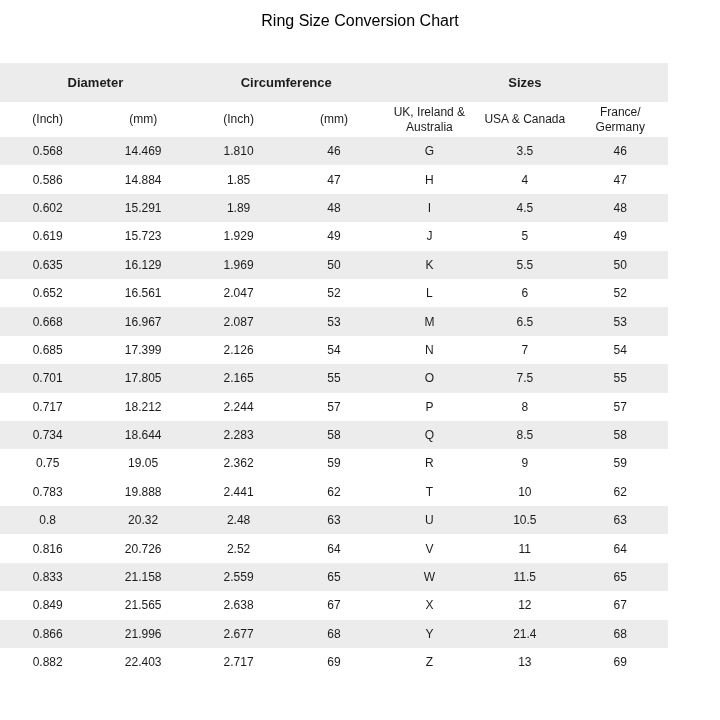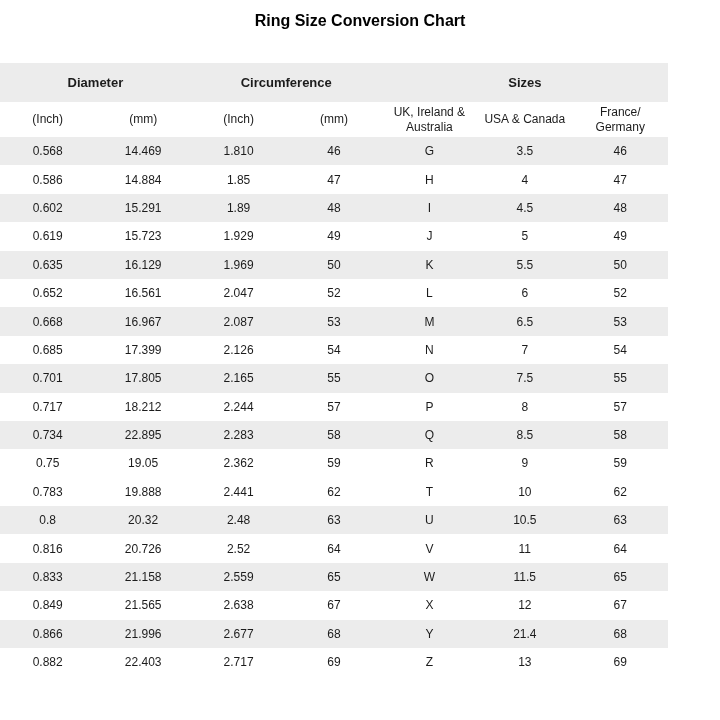--- a/index.html
+++ b/index.html
@@ -19,7 +19,7 @@
     text-align: center;
     font-size: 16px;
     line-height: 16px;
-    font-weight: bold;
+    font-weight: normal;
     color: #000000;
   }
   table.ring-table {

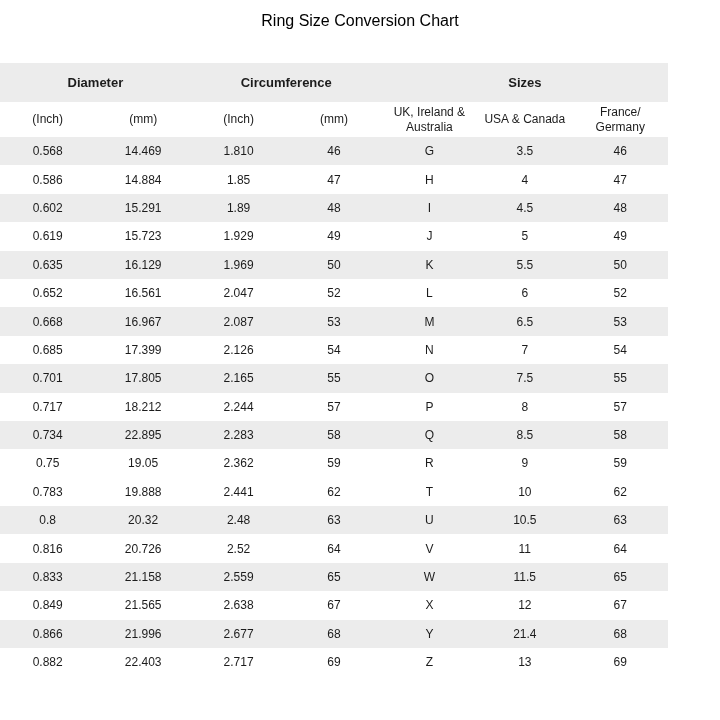--- a/index.html
+++ b/index.html
@@ -174,7 +174,7 @@
       </tr>
       <tr class="stripe">
         <td>0.734</td>
-        <td>22.895</td>
+        <td>18.644</td>
         <td>2.283</td>
         <td>58</td>
         <td>Q</td>

